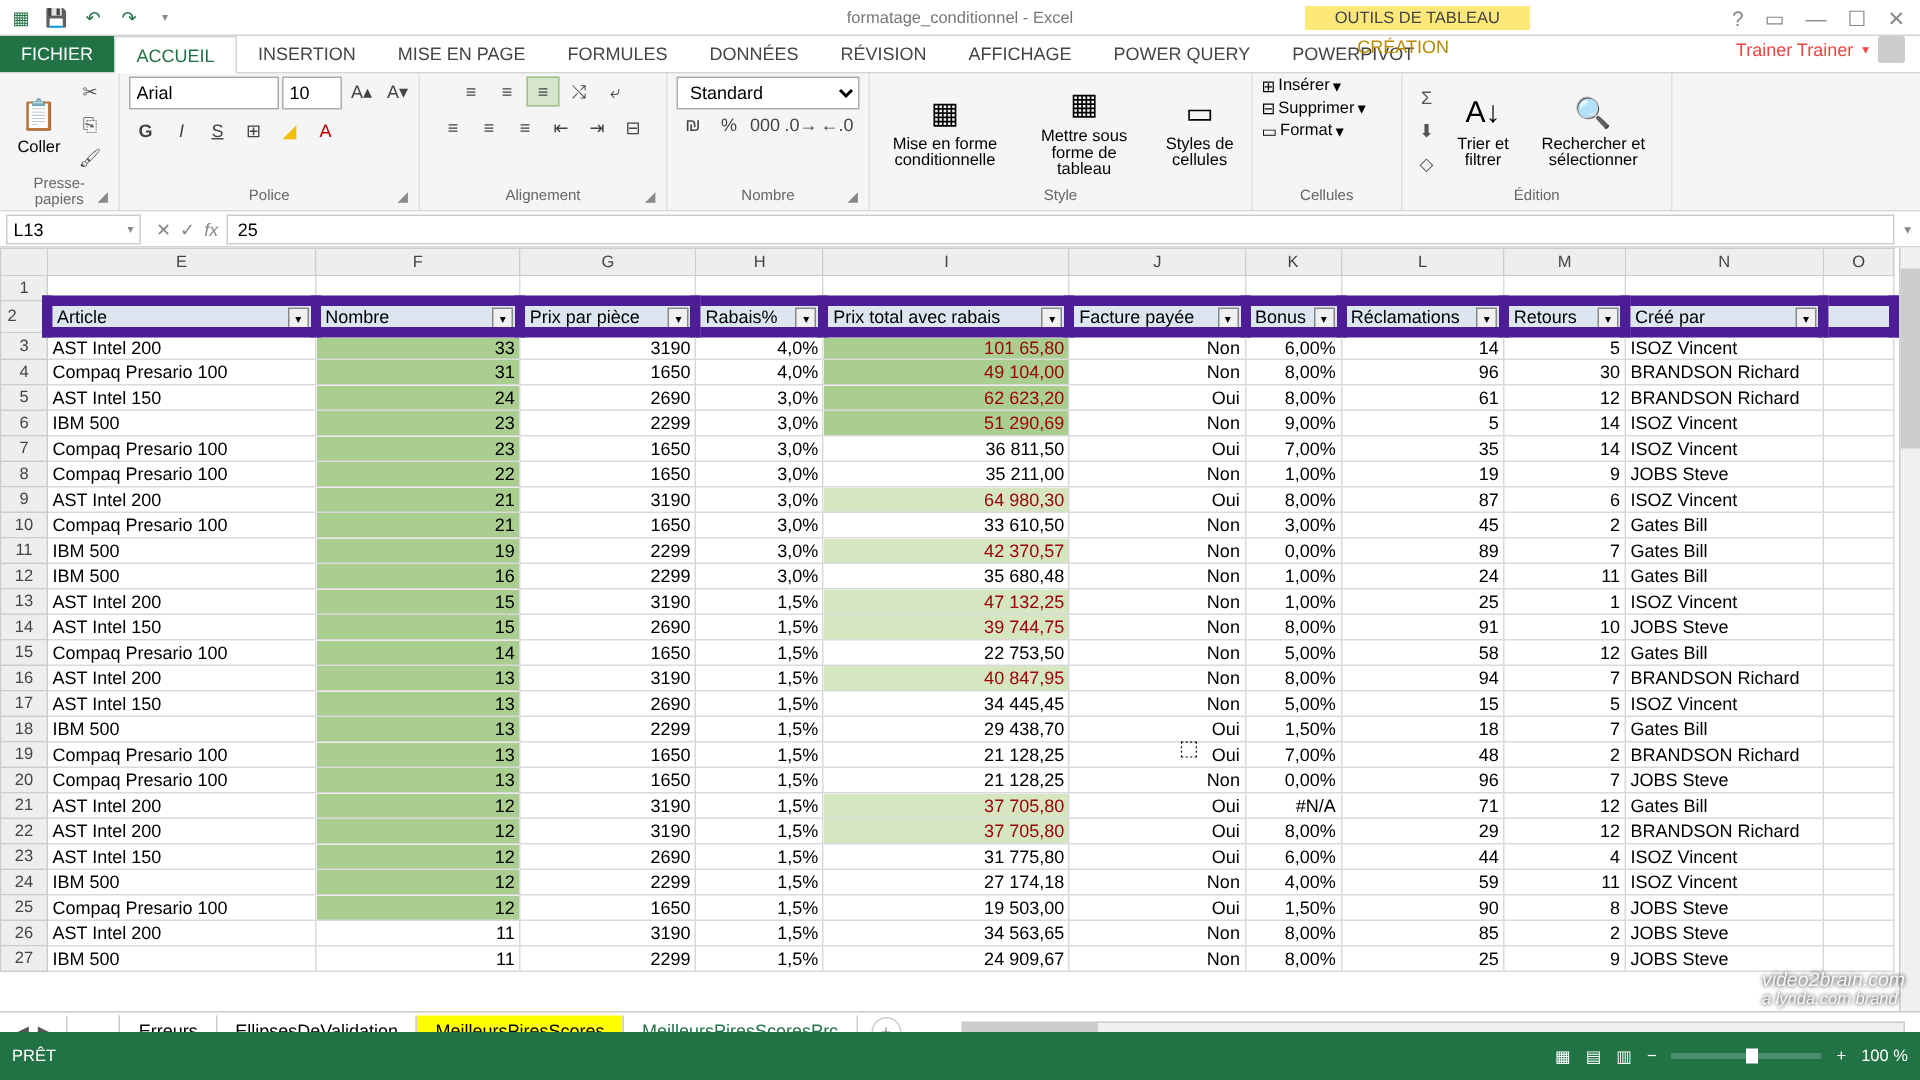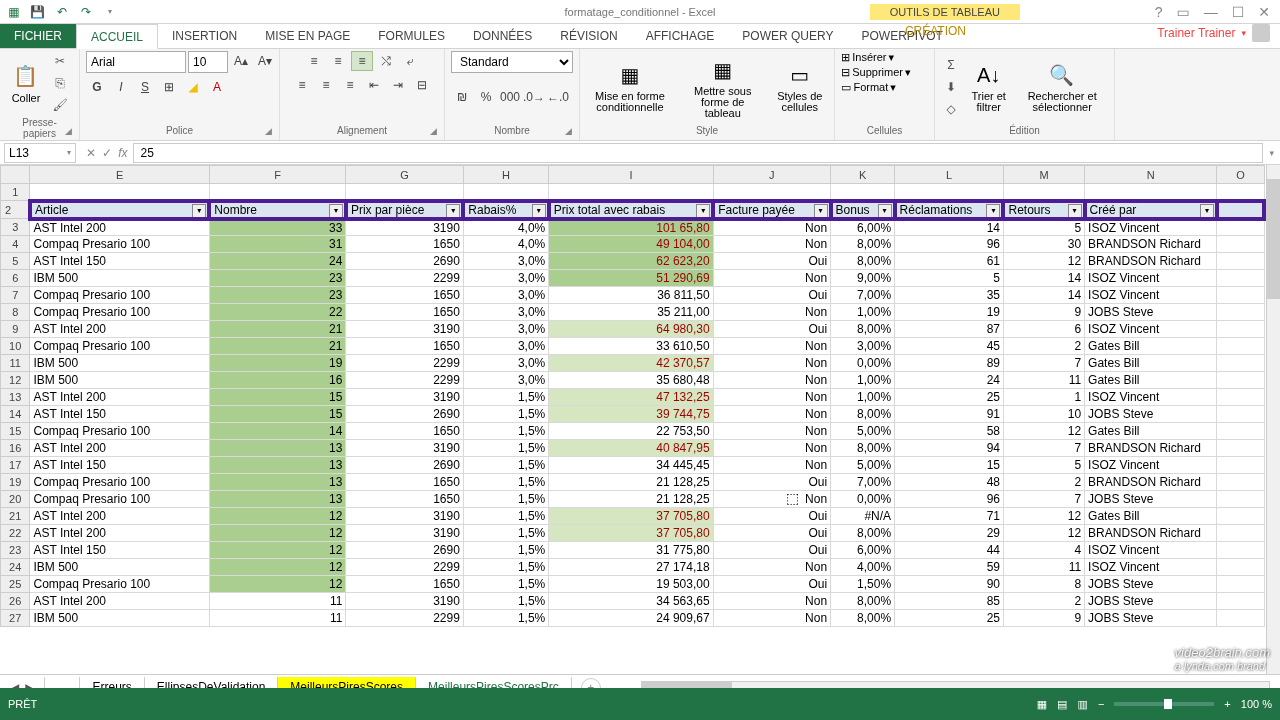--- a/index.html
+++ b/index.html
@@ -192,7 +192,7 @@
   </div>
 
   <div class="group" style="width:135px">
-    <div class="group-body" style="flex-direction:column;gap:14px;align-items:stretch">
+    <div class="group-body" style="flex-direction:column;gap:0;align-items:stretch">
       <select class="combo"><option>Standard</option></select>
       <div class="btn-row">
         <span class="rb">₪</span>

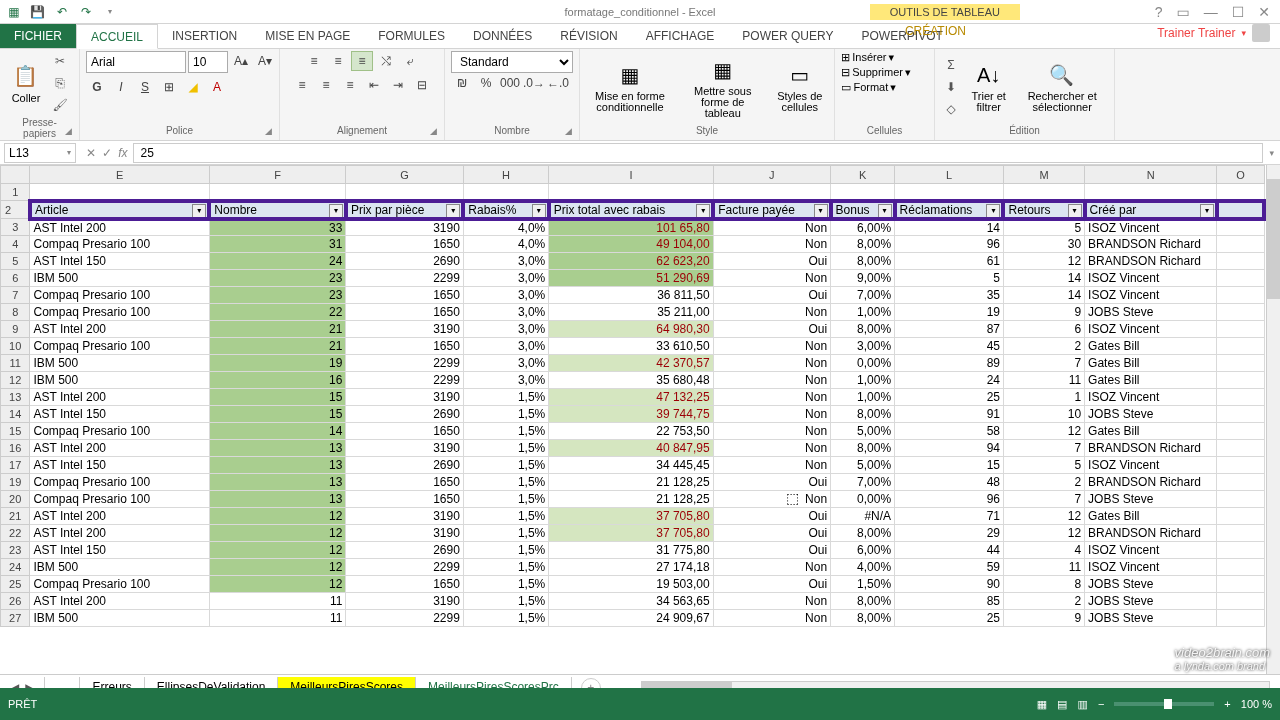--- a/index.html
+++ b/index.html
@@ -41,7 +41,7 @@
 
 
 .fbar { height: 24px; background: #fff; border-bottom: 1px solid #d4d4d4; display: flex; align-items: center; font-size: 12px; }
-.namebox { width: 72px; height: 20px; border: 1px solid #ccc; margin: 0 4px; padding: 0 4px; display: flex; align-items: center; justify-content: space-between; }
+.namebox { width: 90px; height: 20px; border: 1px solid #ccc; margin: 0 4px; padding: 0 4px; display: flex; align-items: center; justify-content: space-between; }
 .fx-btns { display: flex; gap: 6px; padding: 0 6px; color: #888; }
 .formula-input { flex: 1; height: 20px; border: 1px solid #ccc; padding: 0 6px; display: flex; align-items: center; }
 

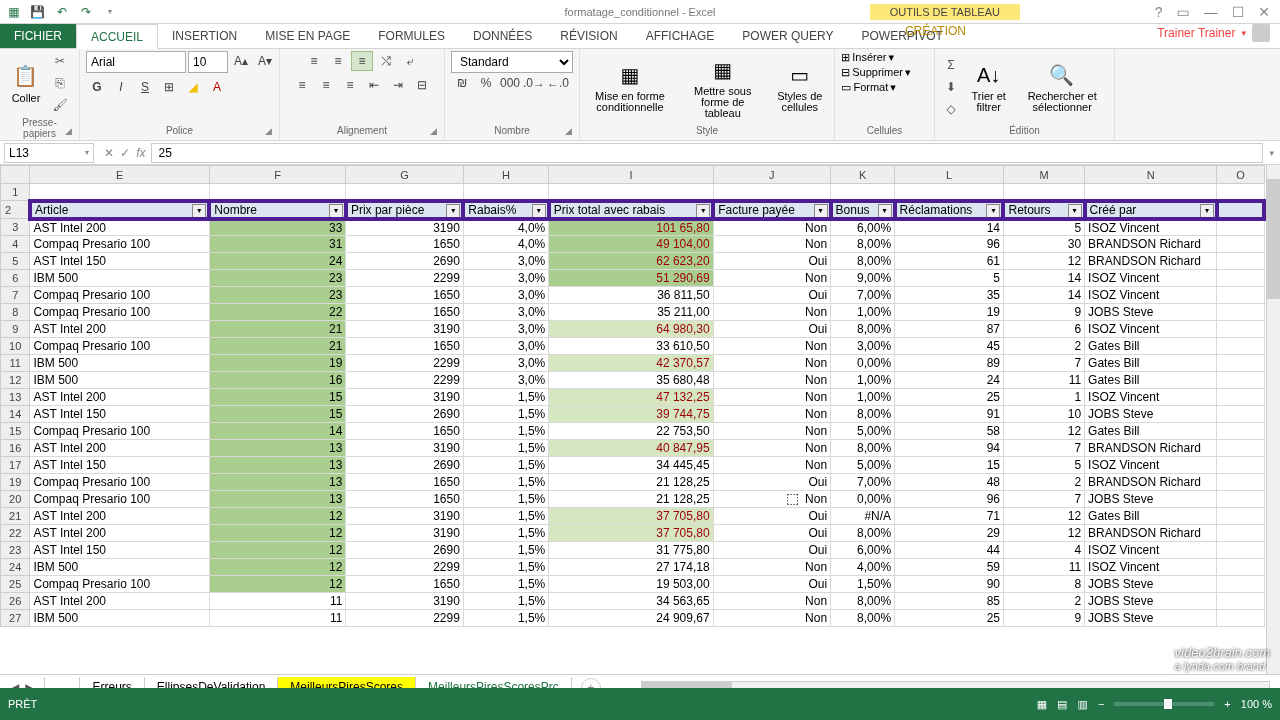--- a/index.html
+++ b/index.html
@@ -52,7 +52,7 @@
 .grid th.colhdr { height: 18px; position: sticky; top: 0; }
 .grid td.rowhdr { width: 22px; }
 .grid td { border: 1px solid #d9d9d9; padding: 0 3px; height: 17px; white-space: nowrap; overflow: hidden; }
-.hdr-row td { background: #dce6f1; font-weight: normal; position: relative; padding-right: 16px; border: 4px solid #4c1d95; }
+.hdr-row td { background: #dce6f1; font-weight: normal; position: relative; padding-right: 16px; border: 7px solid #4c1d95; }
 .filter-btn { position: absolute; right: 1px; top: 1px; width: 14px; height: 14px; border: 1px solid #888; background: #f0f0f0; font-size: 8px; display: flex; align-items: center; justify-content: center; }
 .num { text-align: right; }
 .green-fill { background: #a9ce8f; }

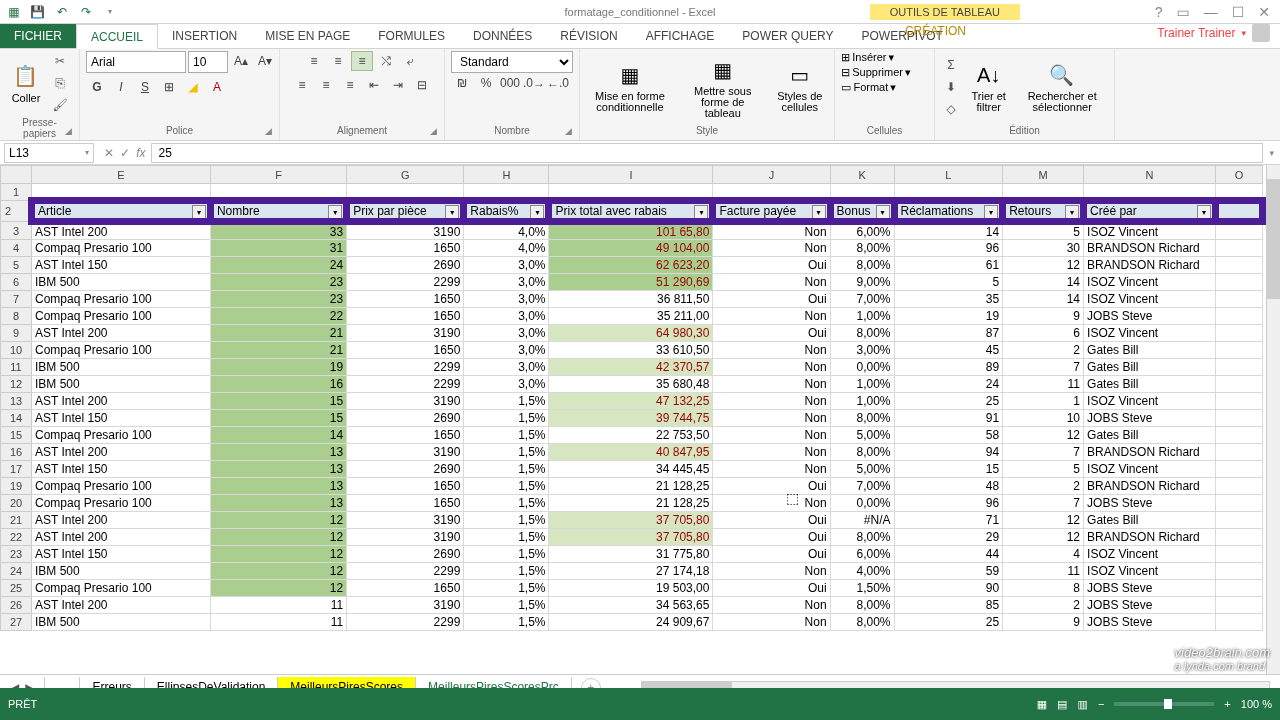--- a/index.html
+++ b/index.html
@@ -525,6 +525,20 @@
           <td></td>
         </tr>
         <tr>
+          <td class="rowhdr">18</td>
+          <td class="">IBM 500</td>
+          <td class="num green-fill">13</td>
+          <td class="num">2299</td>
+          <td class="num">1,5%</td>
+          <td class="num">29 438,70</td>
+          <td class="num">Oui</td>
+          <td class="num num">1,50%</td>
+          <td class="num">18</td>
+          <td class="num">7</td>
+          <td class="">Gates Bill</td>
+          <td></td>
+        </tr>
+        <tr>
           <td class="rowhdr">19</td>
           <td class="">Compaq Presario 100</td>
           <td class="num green-fill">13</td>

